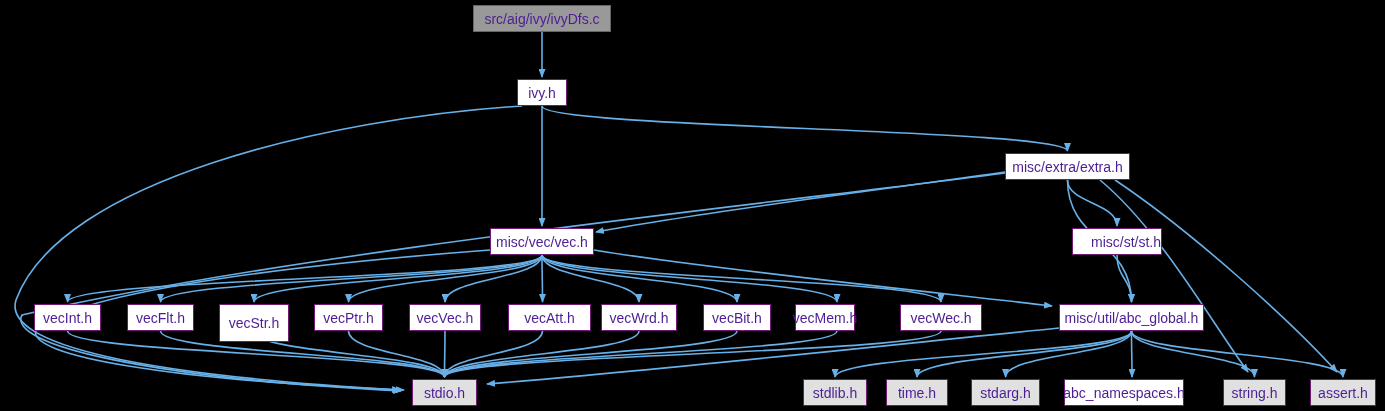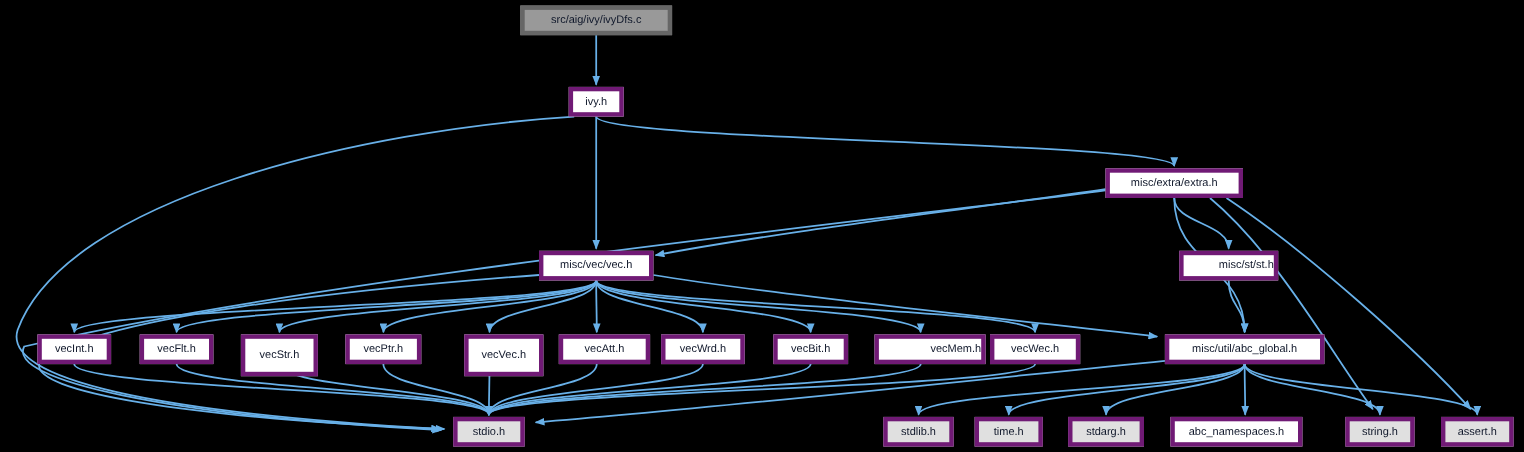--- a/index.html
+++ b/index.html
@@ -24,10 +24,10 @@
   .node {
     position: absolute;
     box-sizing: border-box;
-    border: 4px solid #701a75;
+    border: 1px solid #701a75;
     background: #ffffff;
-    color: #0f172a;
-    font-size: 10px;
+    color: #4c1d95;
+    font-size: 14px;
     line-height: 1;
     display: flex;
     align-items: center;

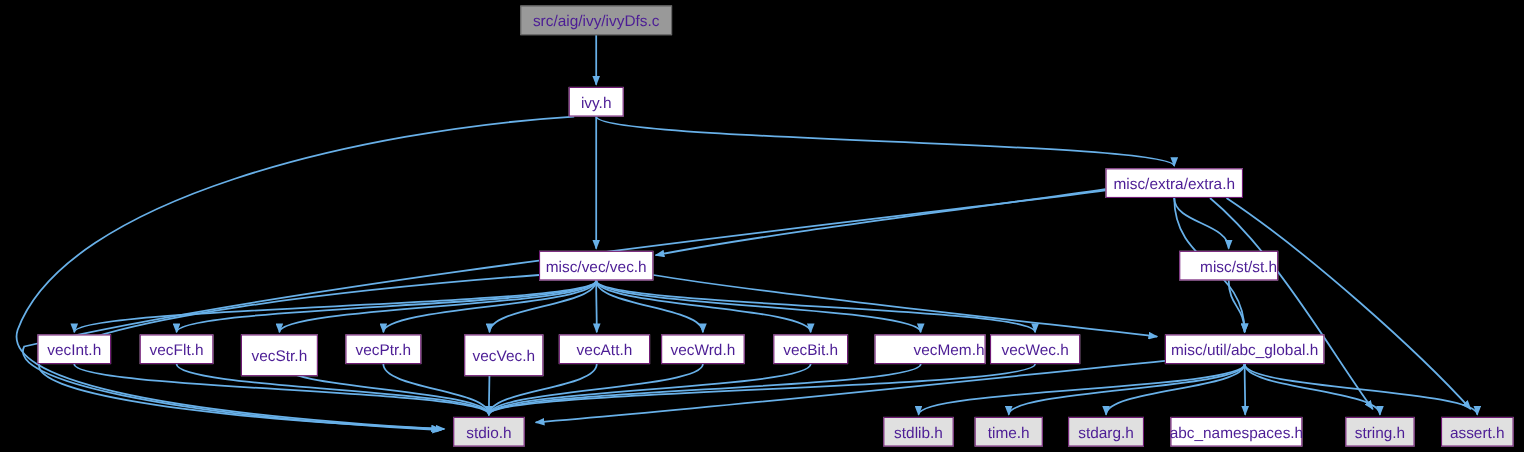--- a/index.html
+++ b/index.html
@@ -127,7 +127,7 @@
       <div class="node" style="left: 314px; top: 304px; width: 69px; height: 27px;">
         <span class="node-label">vecPtr.h</span>
       </div>
-      <div class="node" style="left: 422px; top: 304px; width: 72px; height: 38px;">
+      <div class="node" style="left: 409px; top: 304px; width: 72px; height: 27px;">
         <span class="node-label">vecVec.h</span>
       </div>
       <div class="node" style="left: 508px; top: 304px; width: 83px; height: 27px;">

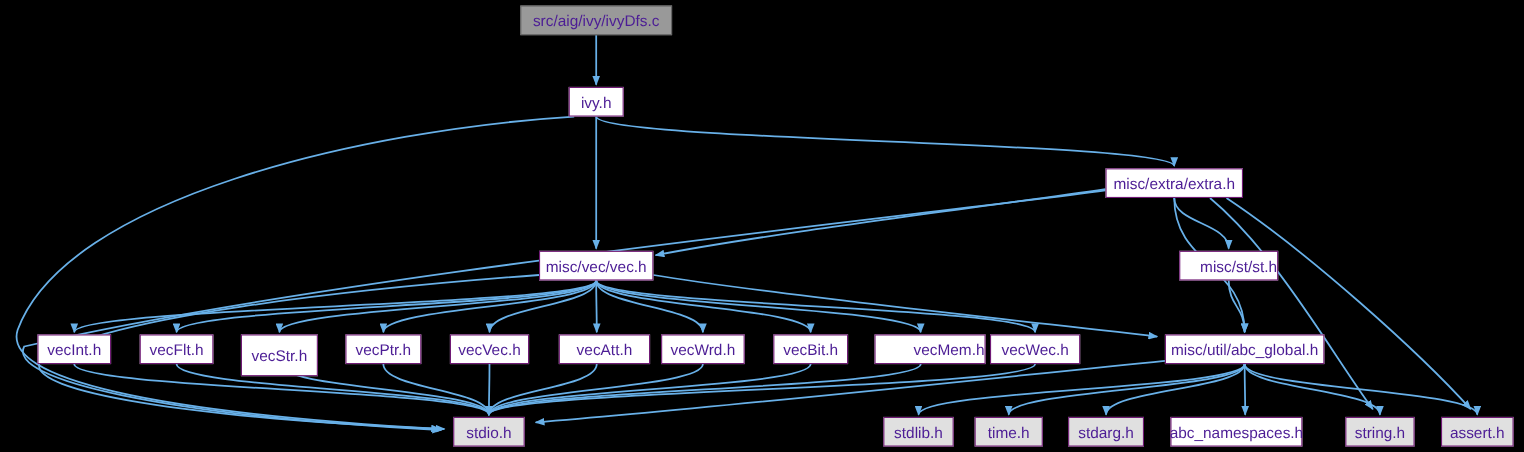--- a/index.html
+++ b/index.html
@@ -139,7 +139,7 @@
       <div class="node" style="left: 703px; top: 304px; width: 68px; height: 27px;">
         <span class="node-label">vecBit.h</span>
       </div>
-      <div class="node" style="left: 795px; top: 304px; width: 101px; height: 27px; justify-content: flex-end;">
+      <div class="node" style="left: 795px; top: 304px; width: 60px; height: 27px;">
         <span class="node-label">vecMem.h</span>
       </div>
       <div class="node" style="left: 900px; top: 304px; width: 82px; height: 27px;">

